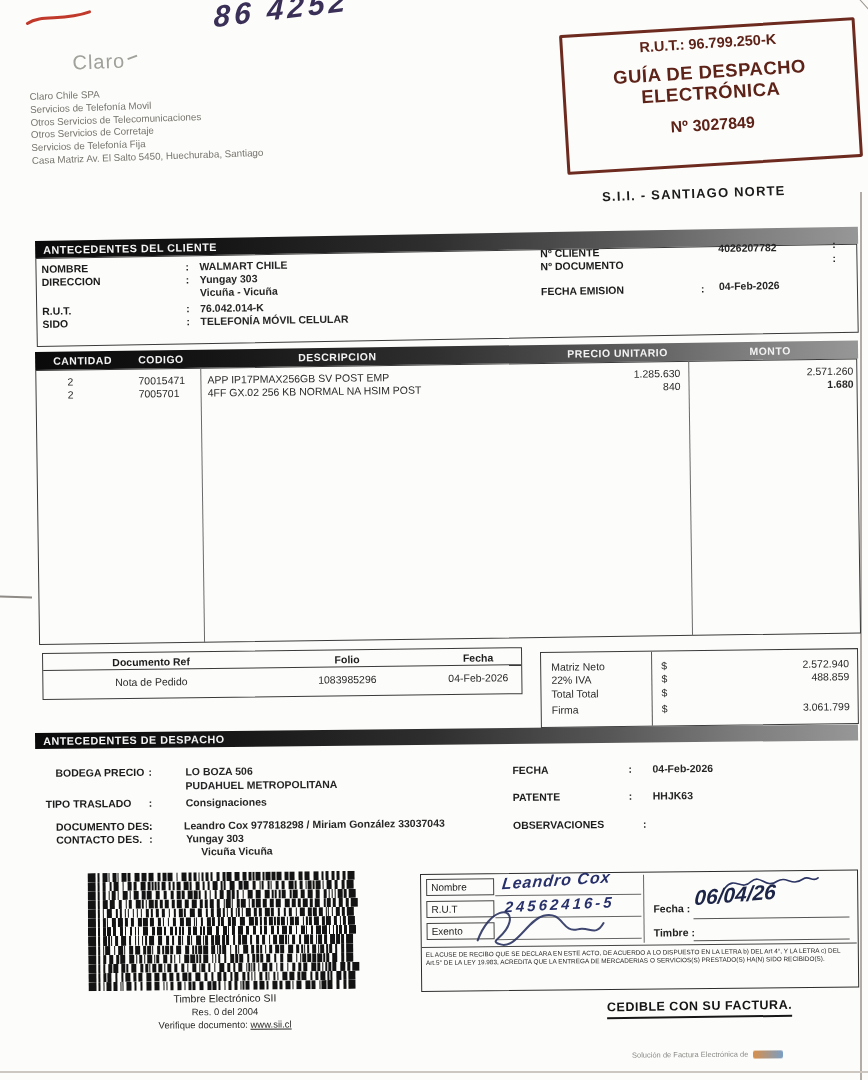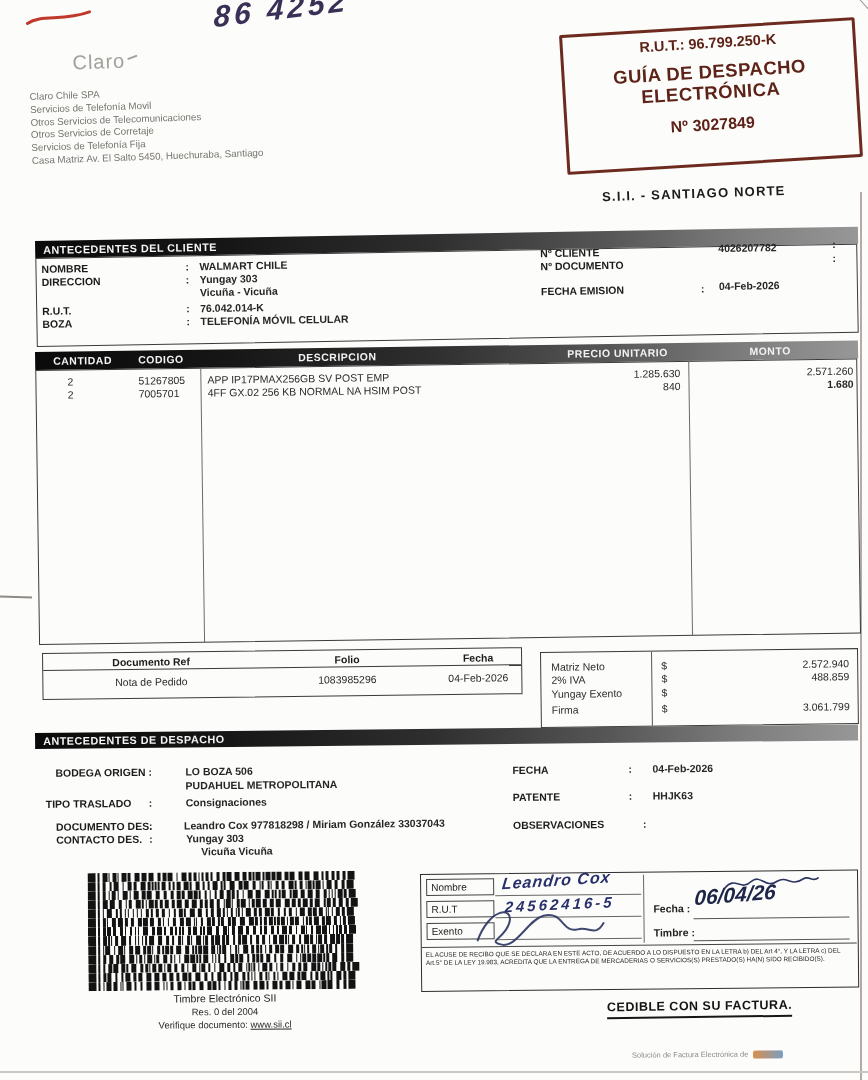--- a/index.html
+++ b/index.html
@@ -78,7 +78,7 @@
     <span class="abs lbl" style="left:6px;top:64px;">R.U.T.</span>
     <span class="abs lbl" style="left:150px;top:64px;">:</span>
     <span class="abs val" style="left:164px;top:64px;">76.042.014-K</span>
-    <span class="abs lbl" style="left:6px;top:77px;">BOZA</span>
+    <span class="abs lbl" style="left:6px;top:77px;">SIDO</span>
     <span class="abs lbl" style="left:150px;top:77px;">:</span>
     <span class="abs val" style="left:164px;top:77px;">TELEFONÍA MÓVIL CELULAR</span>
 

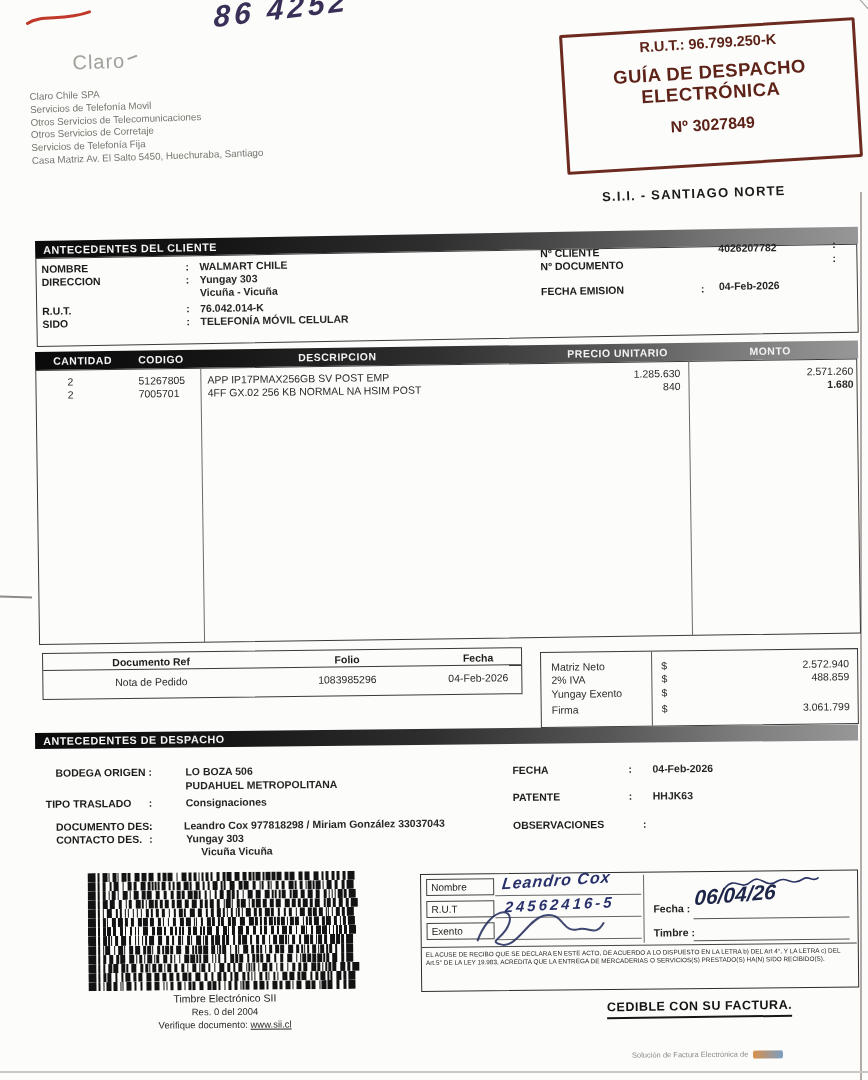--- a/index.html
+++ b/index.html
@@ -105,7 +105,7 @@
     <div class="abs" style="left:653px;top:18px;width:1px;height:275px;background:#6a6a6a;"></div>
 
     <span class="abs valn" style="left:15px;top:24px;width:40px;text-align:center;">2</span>
-    <span class="abs valn" style="left:103px;top:24px;">51267805</span>
+    <span class="abs valn" style="left:103px;top:24px;">70015471</span>
     <span class="abs valn" style="left:172px;top:24px;">APP IP17PMAX256GB SV POST EMP</span>
     <span class="abs valn" style="left:525px;top:24px;width:120px;text-align:right;">1.285.630</span>
     <span class="abs valn" style="left:700px;top:24px;width:118px;text-align:right;">2.571.260</span>

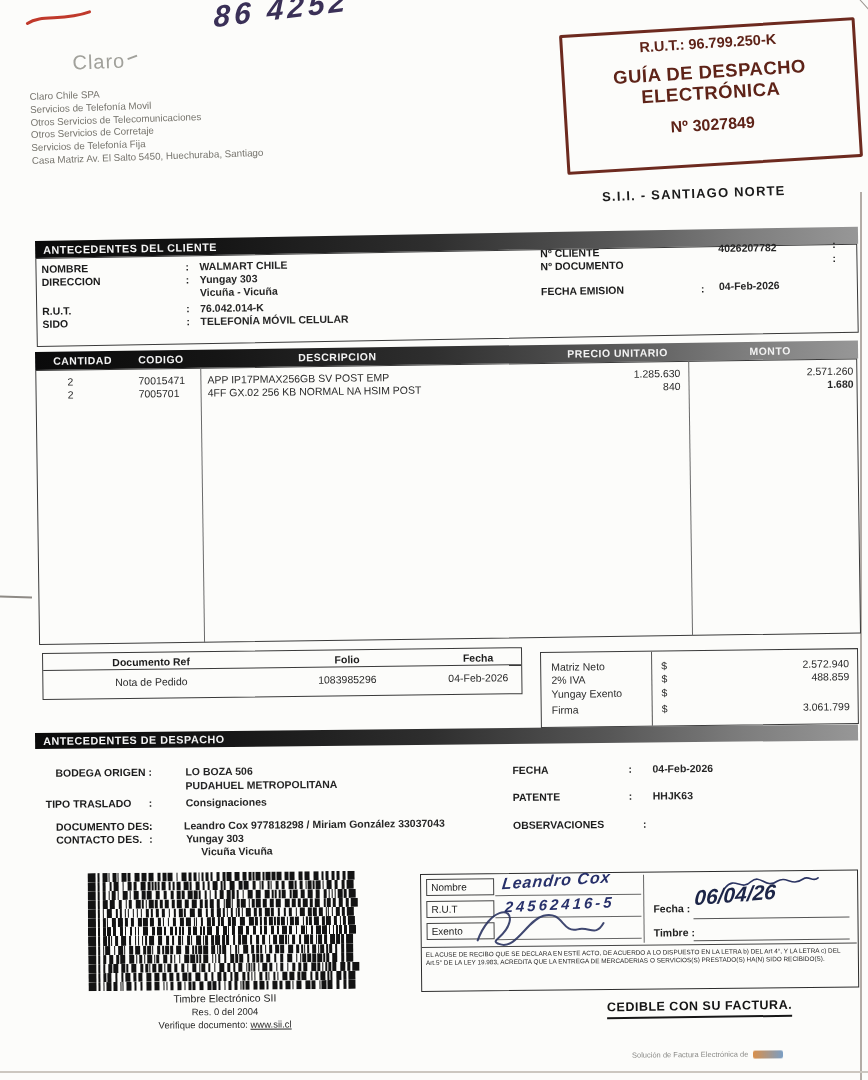--- a/index.html
+++ b/index.html
@@ -133,7 +133,7 @@
     <span class="abs valn" style="left:10px;top:8px;">Matriz Neto</span>
     <span class="abs valn" style="left:120px;top:8px;">$</span>
     <span class="abs valn" style="left:190px;top:8px;width:118px;text-align:right;">2.572.940</span>
-    <span class="abs valn" style="left:10px;top:21px;">2% IVA</span>
+    <span class="abs valn" style="left:10px;top:21px;">22% IVA</span>
     <span class="abs valn" style="left:120px;top:21px;">$</span>
     <span class="abs valn" style="left:190px;top:21px;width:118px;text-align:right;">488.859</span>
     <span class="abs valn" style="left:10px;top:35px;">Yungay Exento</span>

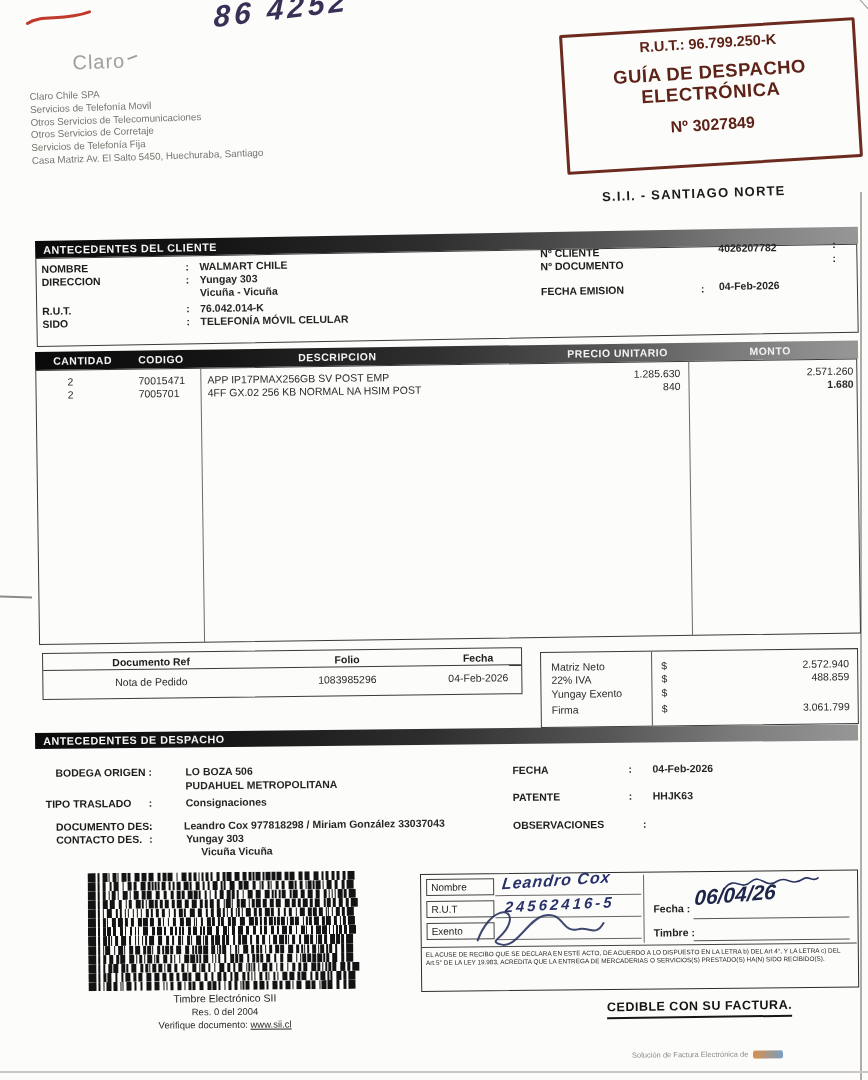--- a/index.html
+++ b/index.html
@@ -136,7 +136,7 @@
     <span class="abs valn" style="left:10px;top:21px;">22% IVA</span>
     <span class="abs valn" style="left:120px;top:21px;">$</span>
     <span class="abs valn" style="left:190px;top:21px;width:118px;text-align:right;">488.859</span>
-    <span class="abs valn" style="left:10px;top:35px;">Yungay Exento</span>
+    <span class="abs valn" style="left:10px;top:35px;">Total Total</span>
     <span class="abs valn" style="left:120px;top:35px;">$</span>
     <span class="abs valn" style="left:190px;top:35px;width:118px;text-align:right;"></span>
     <span class="abs valn" style="left:10px;top:51px;">Firma</span>

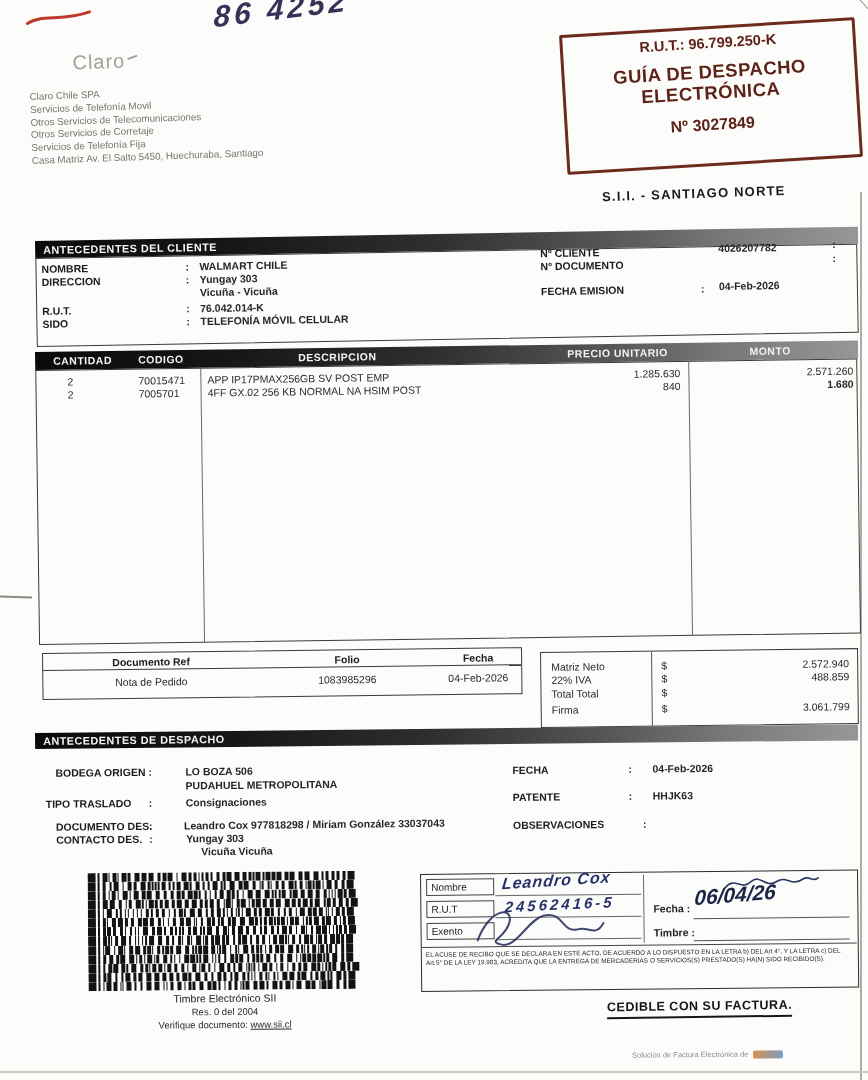--- a/index.html
+++ b/index.html
@@ -148,7 +148,7 @@
     <div class="bar" style="width:823px;height:16px;">
       <span>ANTECEDENTES DE DESPACHO</span>
     </div>
-    <span class="abs lbl" style="left:20px;top:34px;">BODEGA ORIGEN</span>
+    <span class="abs lbl" style="left:20px;top:34px;">BODEGA PRECIO</span>
     <span class="abs lbl" style="left:113px;top:34px;">:</span>
     <span class="abs val" style="left:150px;top:34px;">LO BOZA 506</span>
     <span class="abs val" style="left:150px;top:48px;">PUDAHUEL   METROPOLITANA</span>

